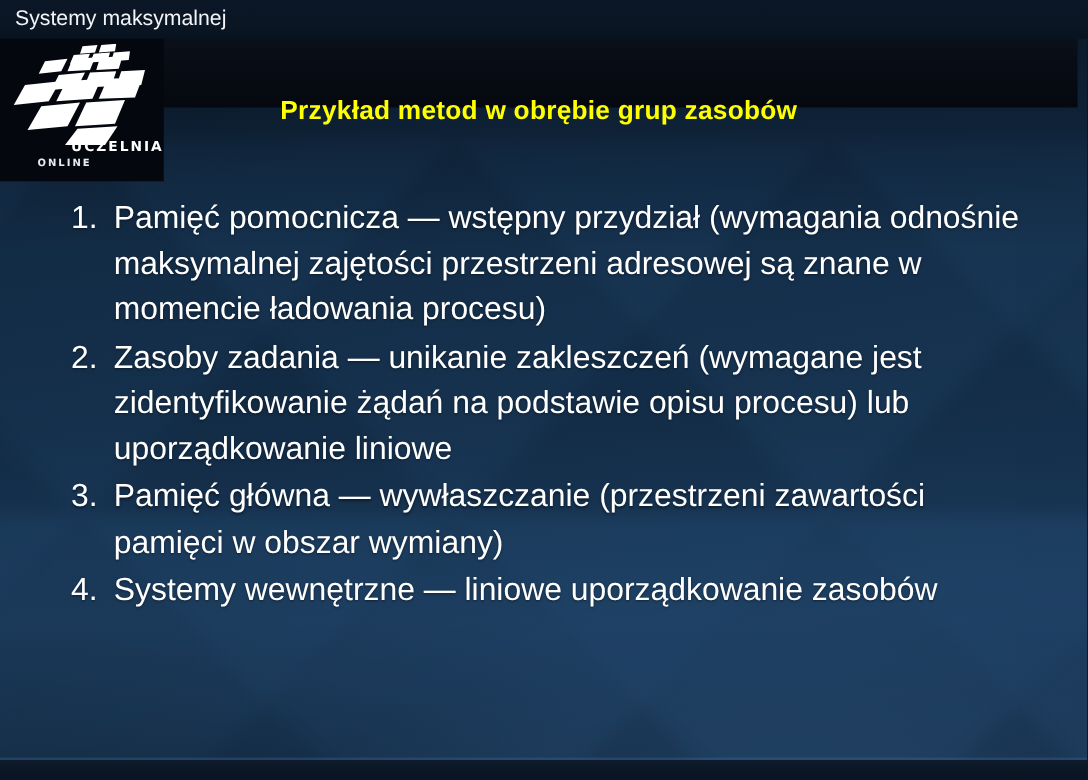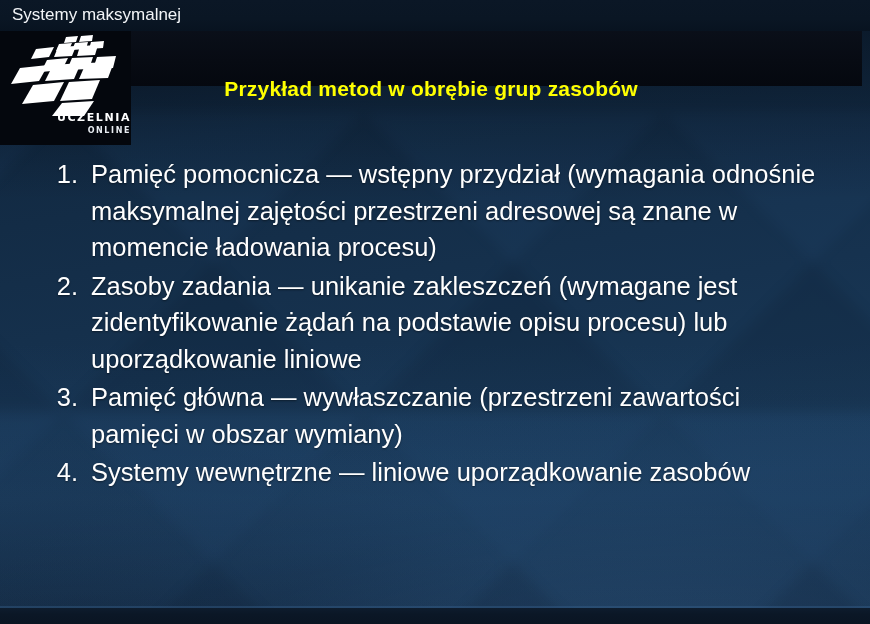--- a/index.html
+++ b/index.html
@@ -130,12 +130,13 @@
     position: absolute;
     left: 0; right: 0;
     top: 95px;
-    text-align: right;
+    text-align: left;
     font-size: 8px;
     font-weight: bold;
     letter-spacing: 1.6px;
     color: #e9edf2;
     font-family: "DejaVu Sans", sans-serif;
+    padding-left: 30px;
   }
 
   

